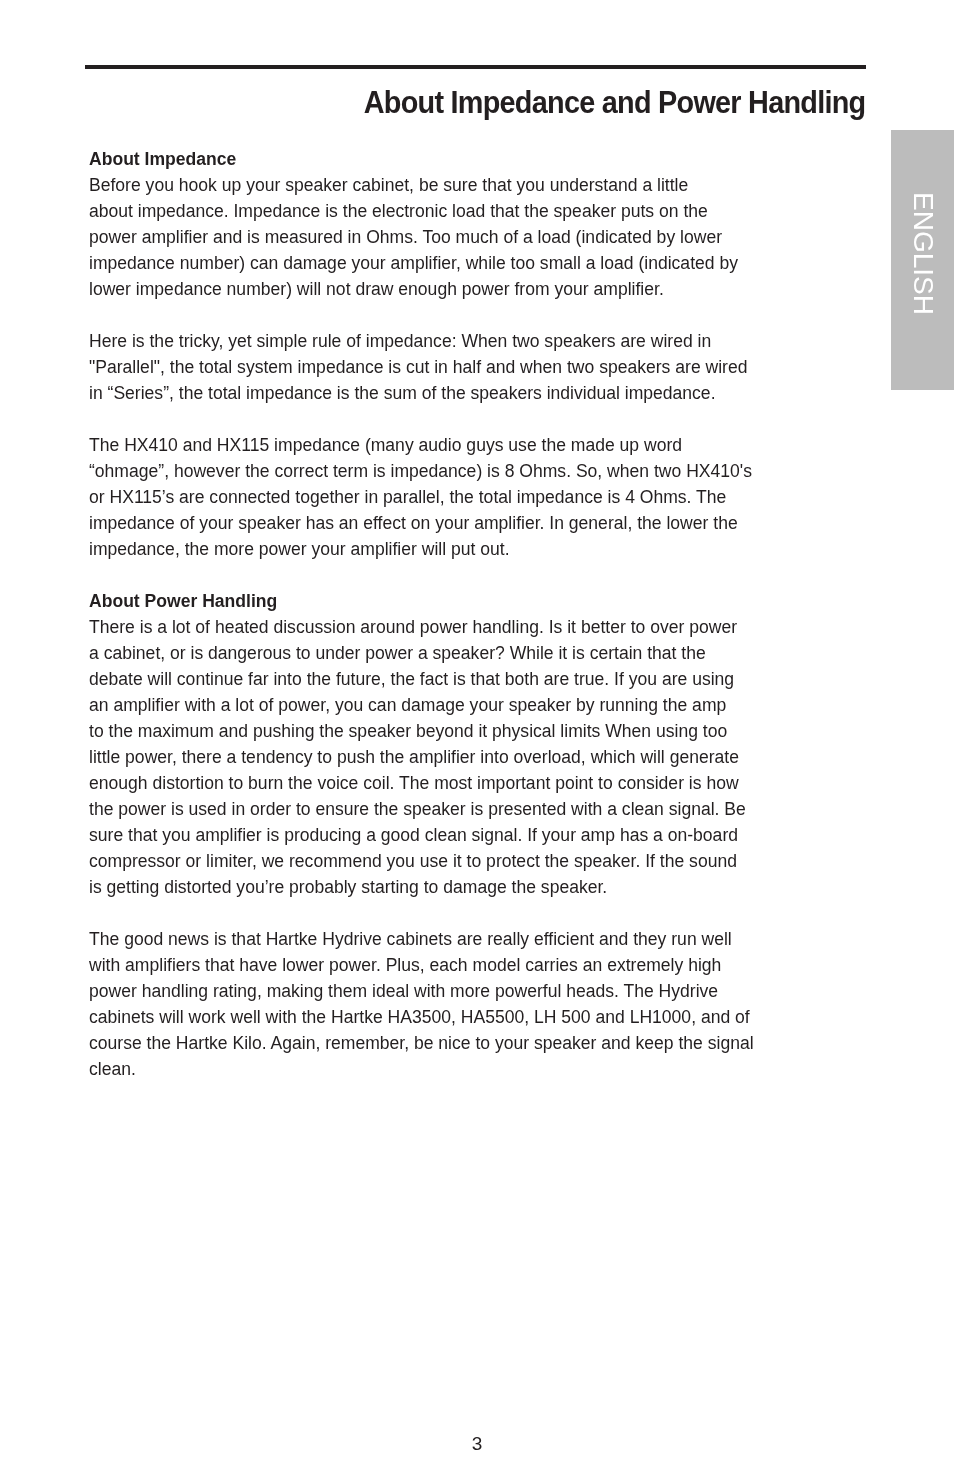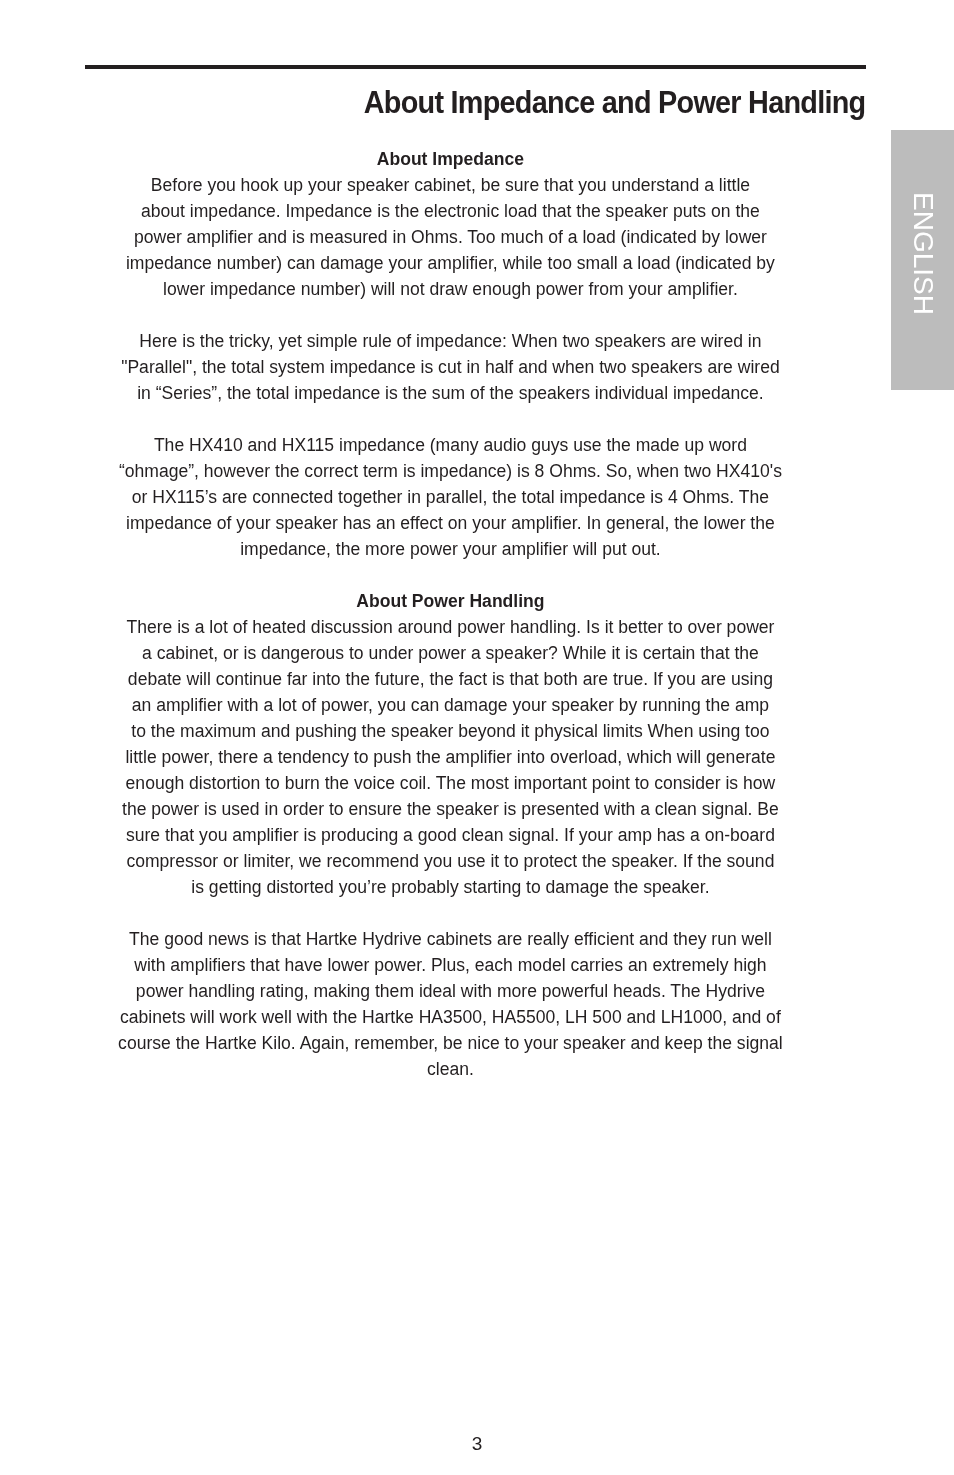--- a/index.html
+++ b/index.html
@@ -12,7 +12,7 @@
   .lang-tab span { position:absolute; left:50%; top:62px; transform-origin:left top;
                    transform:rotate(90deg) translateY(-50%); color:#ffffff; font-size:28px;
                    letter-spacing:0px; white-space:nowrap; }
-  .content { position:absolute; left:89px; top:146px; width:790px; font-size:19.2px; line-height:26px;text-align:center; }
+  .content { position:absolute; left:89px; top:146px; width:790px; font-size:19.2px; line-height:26px; }
   .content .line { display:block; white-space:nowrap; transform:scaleX(0.915); transform-origin:left center; }
   .heading { font-weight:bold; }
   .gap { display:block; height:26px; }

